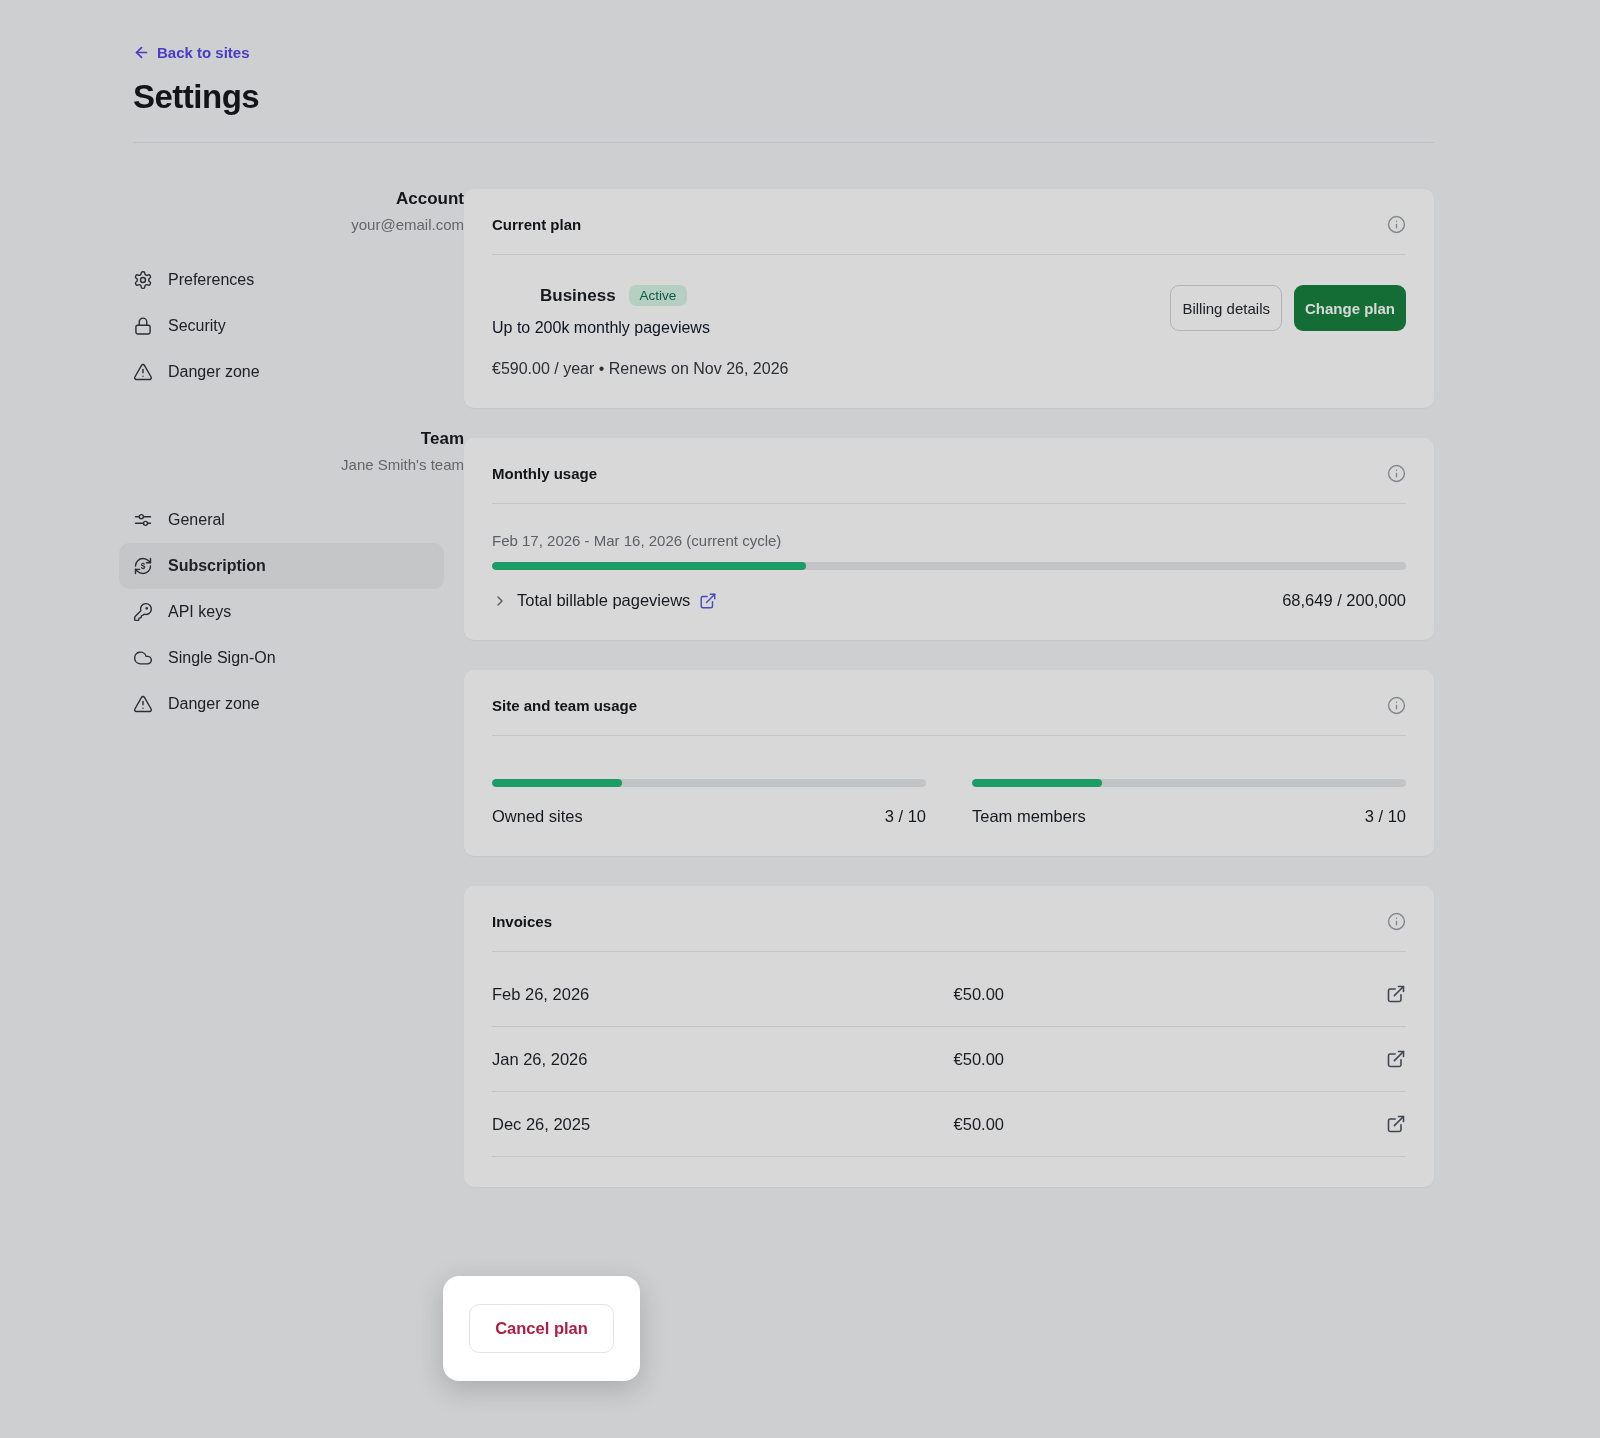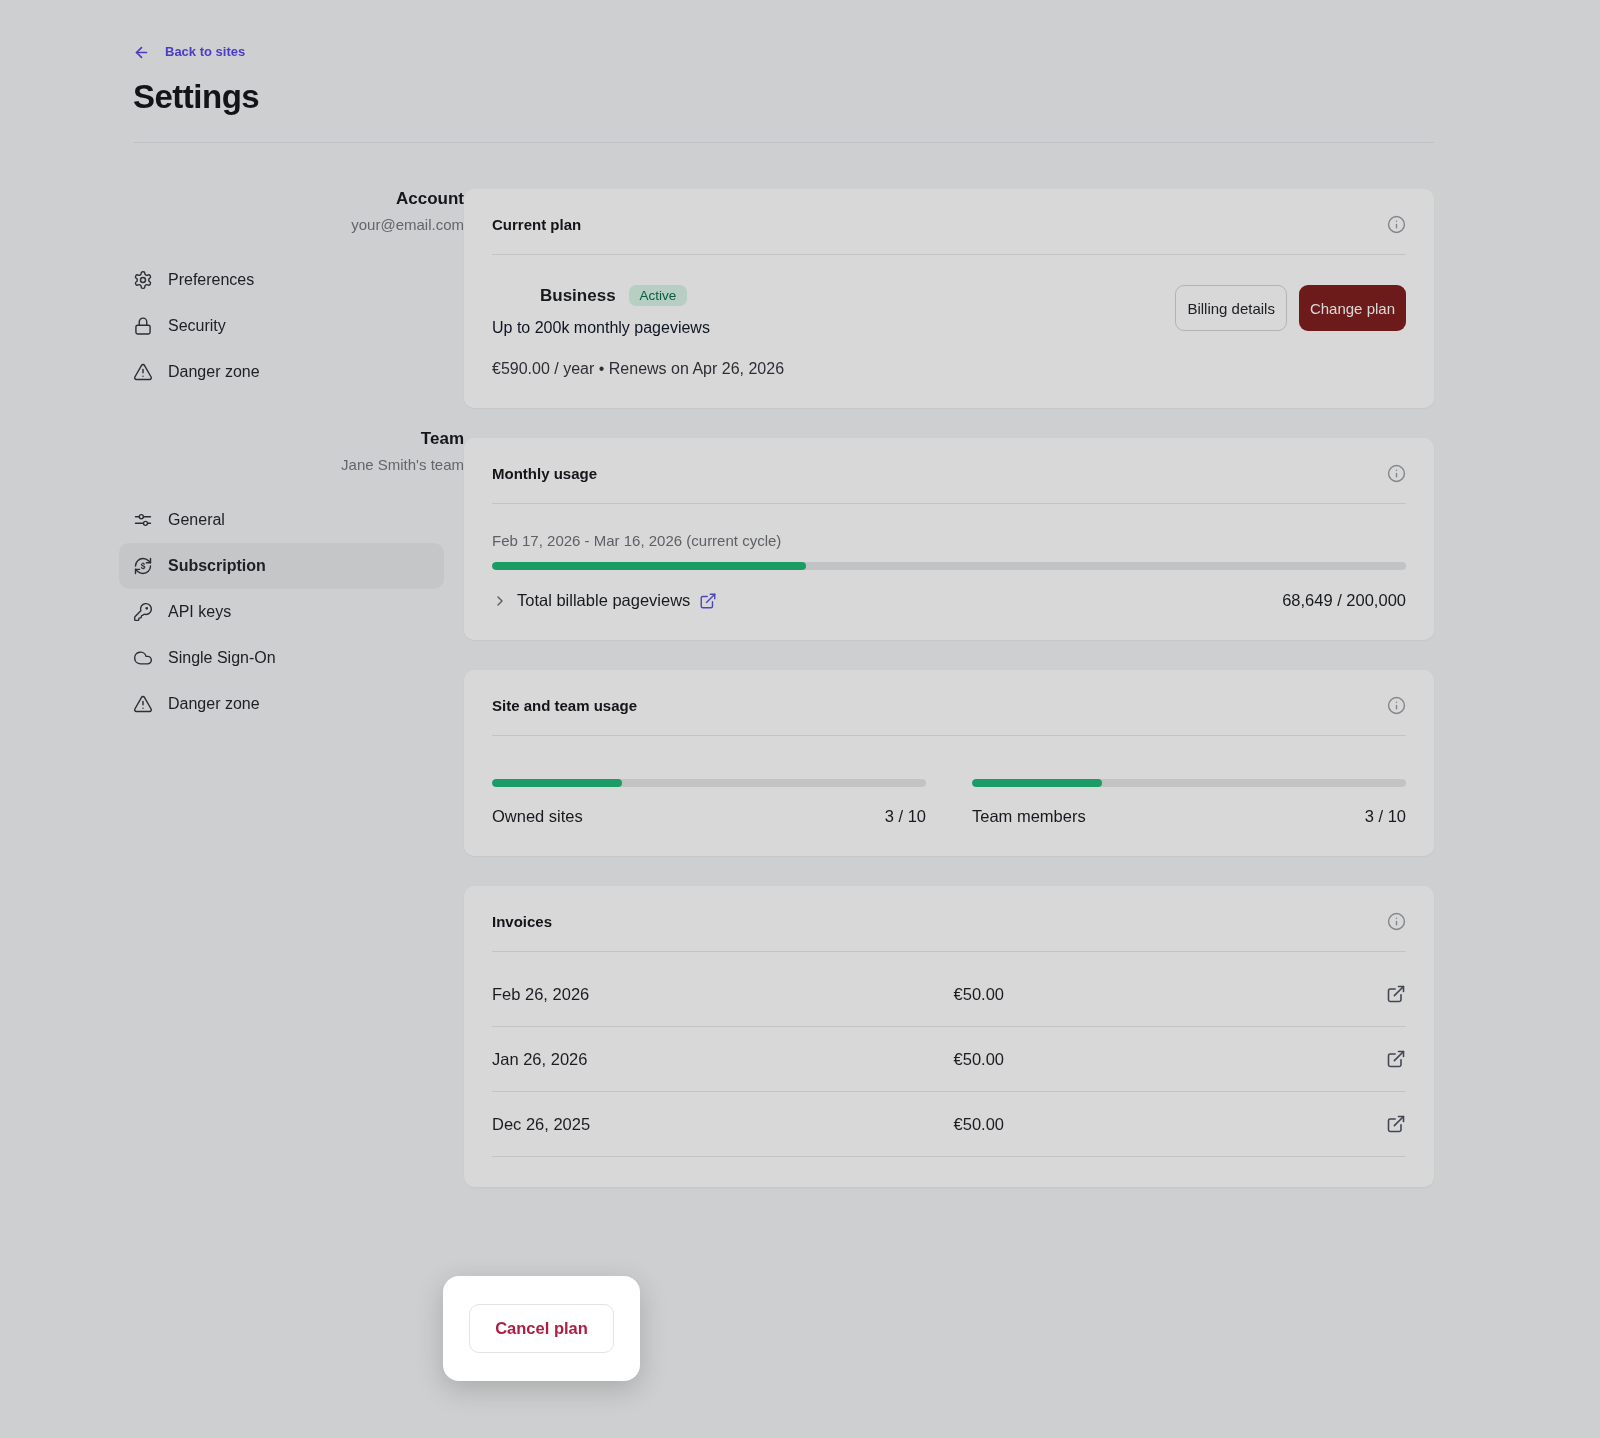--- a/index.html
+++ b/index.html
@@ -15,8 +15,8 @@
 
   
   .back-link {
-    display: inline-flex; align-items: flex-start; gap: 15px;
-    color: #5646ec; font-weight: 700; font-size: 13px;
+    display: inline-flex; align-items: flex-end; gap: 7px;
+    color: #5646ec; font-weight: 700; font-size: 15px;
     text-decoration: none; cursor: pointer;
   }
   .back-link svg { width: 17px; height: 17px; }

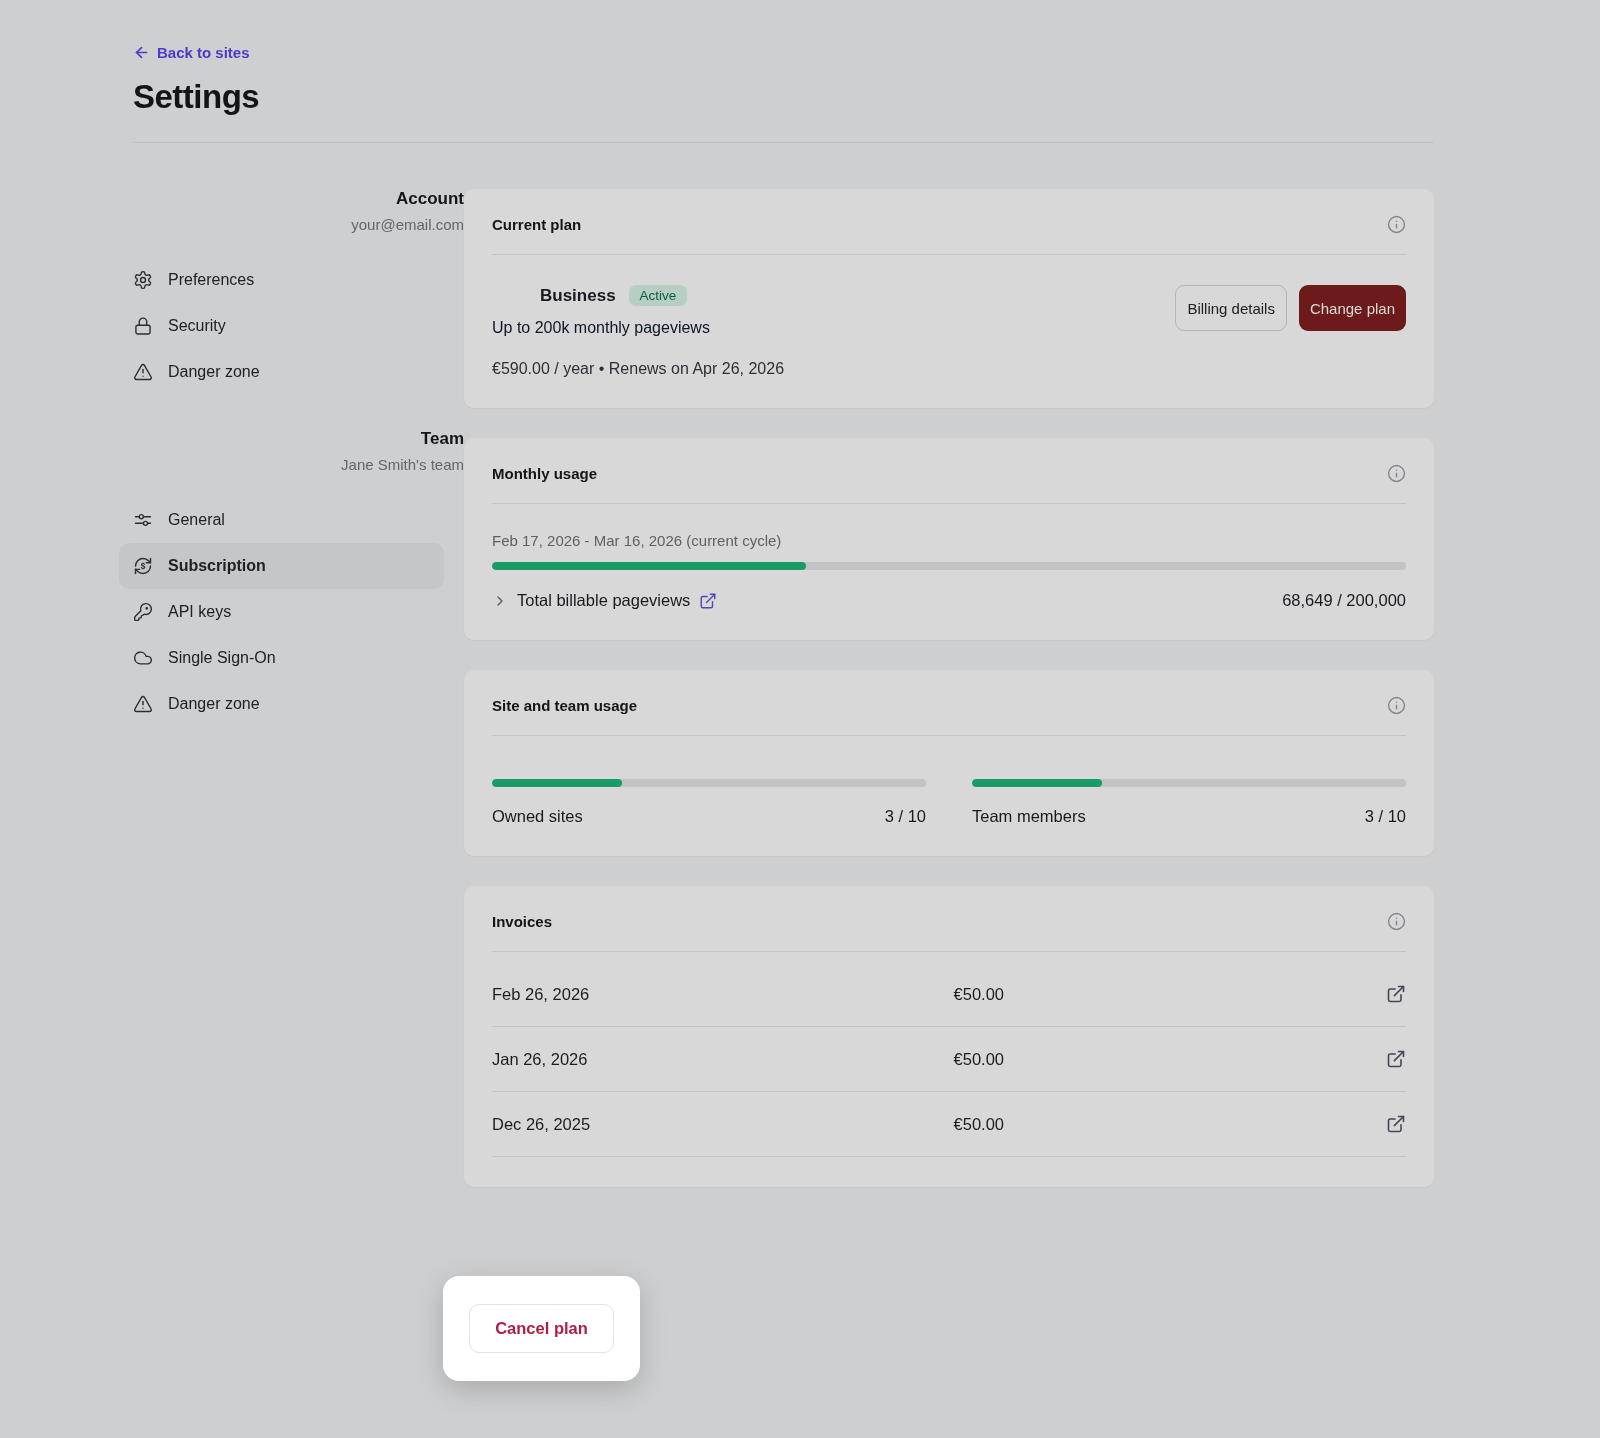--- a/index.html
+++ b/index.html
@@ -68,7 +68,7 @@
     font-family: "Liberation Sans", sans-serif;
   }
   .btn-secondary { background: #ffffff; border: 1px solid #d3d5d9; color: #22252b; }
-  .btn-primary { background: #7f1d1d; border: none; color: #ffffff; font-weight: 400; }
+  .btn-primary { background: #15803d; border: none; color: #ffffff; font-weight: 700; }
 
   
   .cycle-label { font-size: 15px; color: #6d7178; margin-top: 28px; }

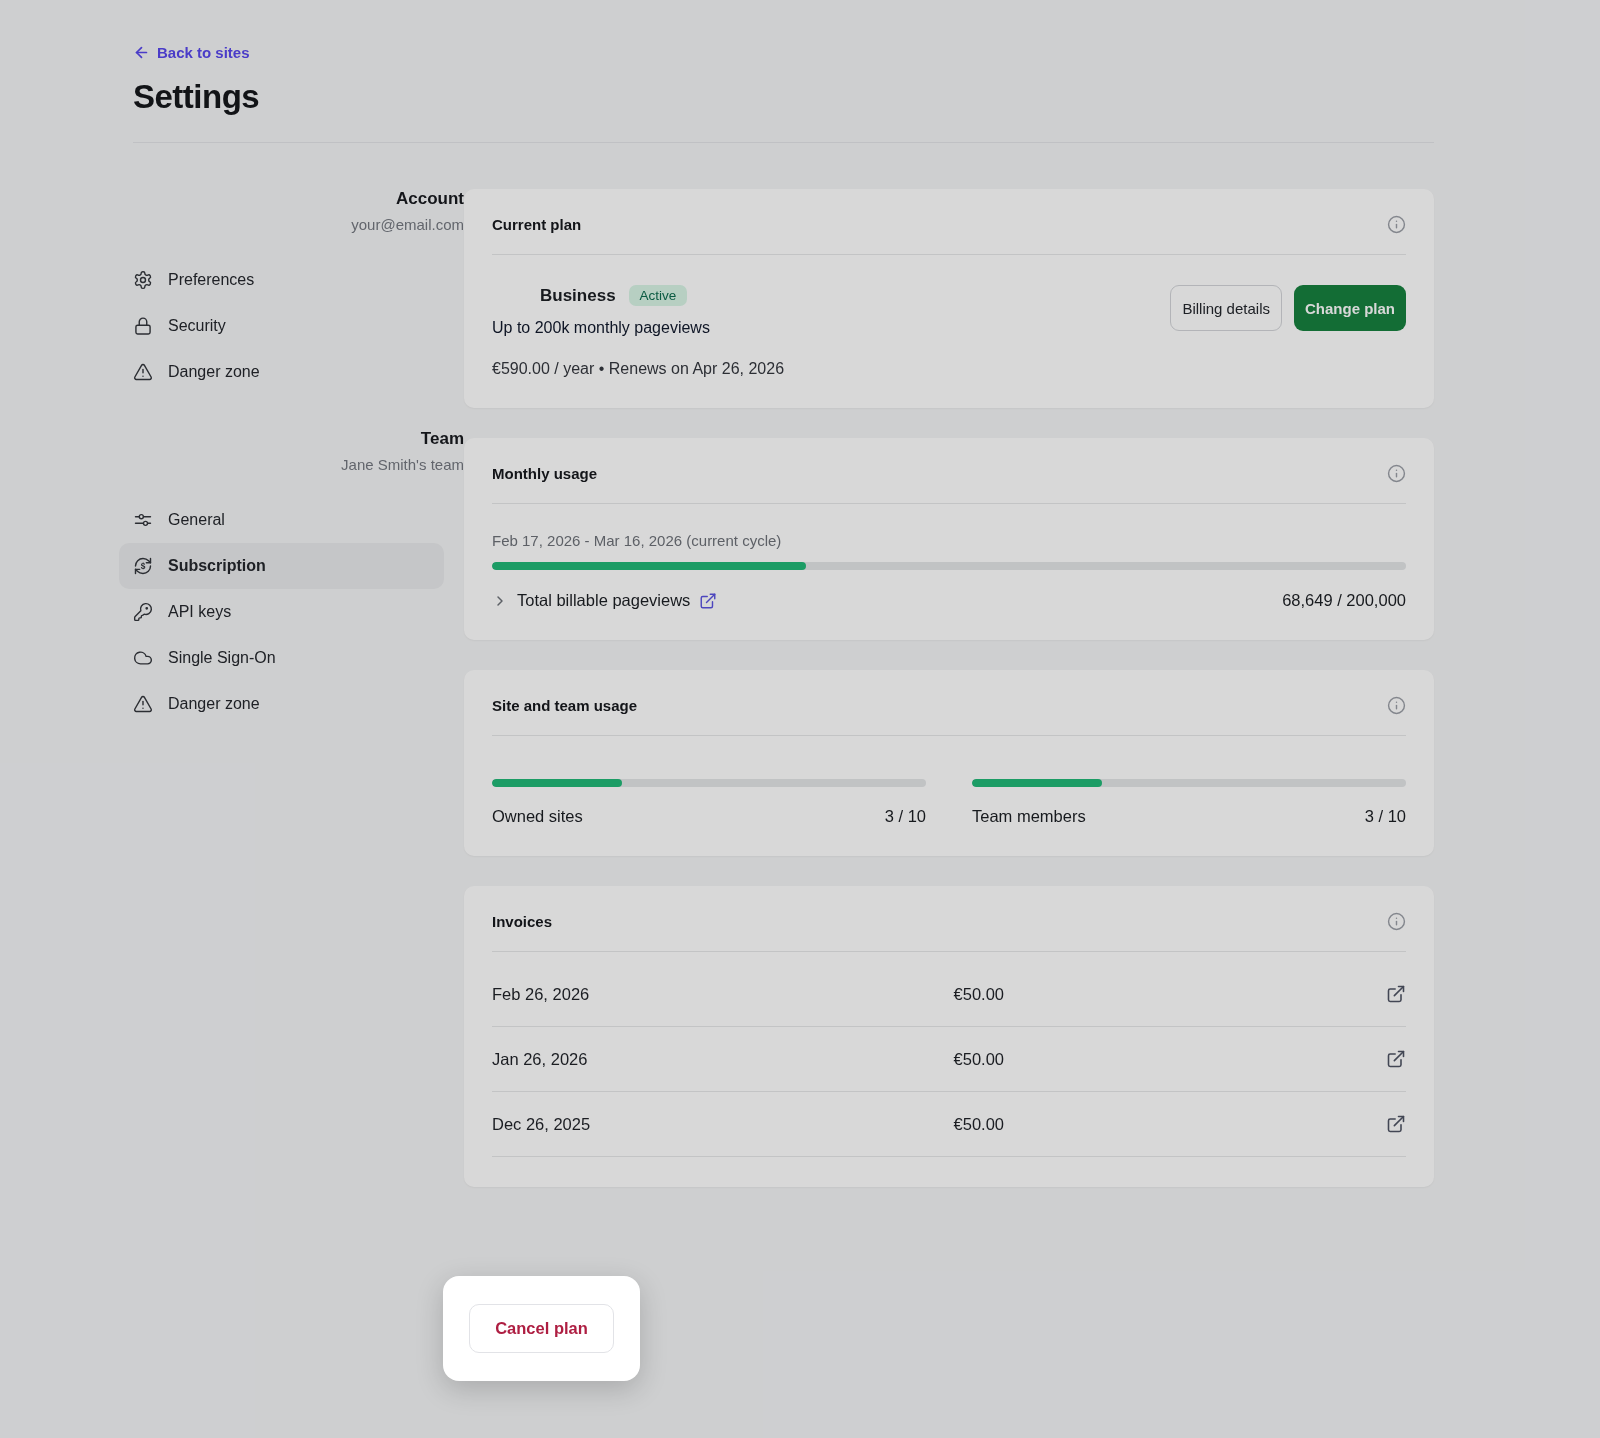--- a/index.html
+++ b/index.html
@@ -221,7 +221,7 @@
               <span class="status-badge">Active</span>
             </div>
             <div class="plan-limit">Up to 200k monthly pageviews</div>
-            <div class="plan-price">€590.00 / year • Renews on Apr 26, 2026</div>
+            <div class="plan-price">€590.00 / year • Renews on Nov 26, 2026</div>
           </div>
           <div class="btn-row">
             <button class="btn btn-secondary">Billing details</button>

